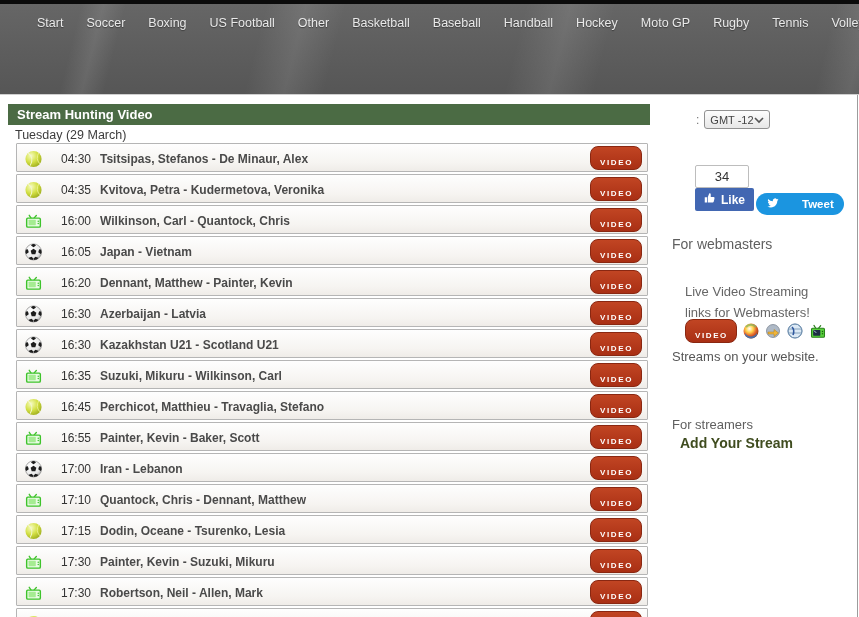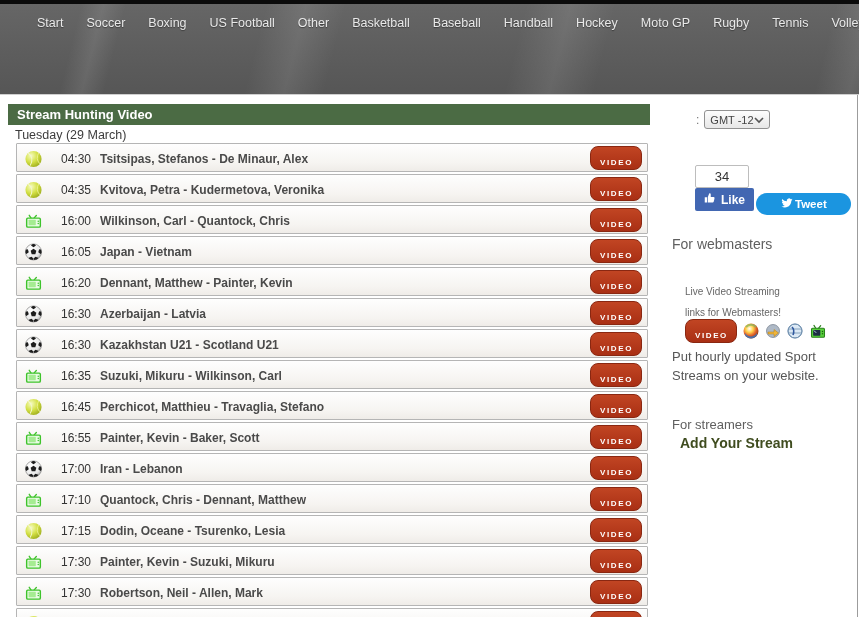--- a/index.html
+++ b/index.html
@@ -115,8 +115,8 @@
     height: 22px; border-radius: 11px;
     background: #1b95e0; color: #fff;
     font-size: 11.5px; font-weight: bold;
-    display: flex; align-items: center; gap: 1px;
-    padding: 0 24px; cursor: pointer;
+    display: flex; align-items: center; gap: 22px;
+    padding: 0 10px; cursor: pointer;
   }
   .wm-heading { position: absolute; top: 141px; left: 12px; font-size: 14px; color: #5f5f5f; }
   .wm-lines   { position: absolute; top: 186px; left: 25px; font-size: 10px; color: #666; line-height: 21px; }

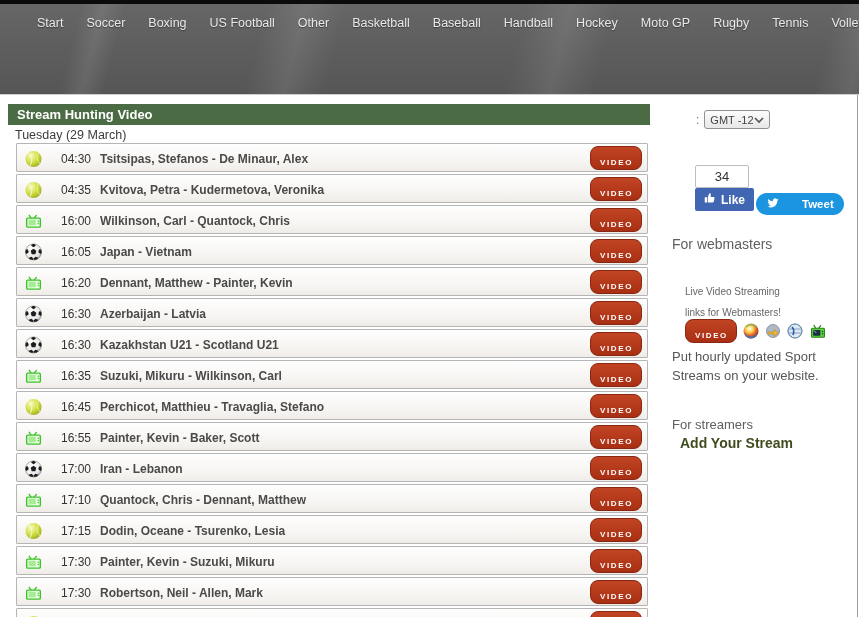--- a/index.html
+++ b/index.html
@@ -119,7 +119,7 @@
     padding: 0 10px; cursor: pointer;
   }
   .wm-heading { position: absolute; top: 141px; left: 12px; font-size: 14px; color: #5f5f5f; }
-  .wm-lines   { position: absolute; top: 186px; left: 25px; font-size: 10px; color: #666; line-height: 21px; }
+  .wm-lines   { position: absolute; top: 186px; left: 25px; font-size: 13px; color: #666; line-height: 21px; }
   .wm-icons   { position: absolute; top: 224px; left: 25px; display: flex; align-items: center; gap: 6px; }
   .wm-icons .icon-link { cursor: pointer; display: inline-flex; }
   .wm-note    { position: absolute; top: 252px; left: 12px; font-size: 13px; color: #565656; line-height: 19px; }

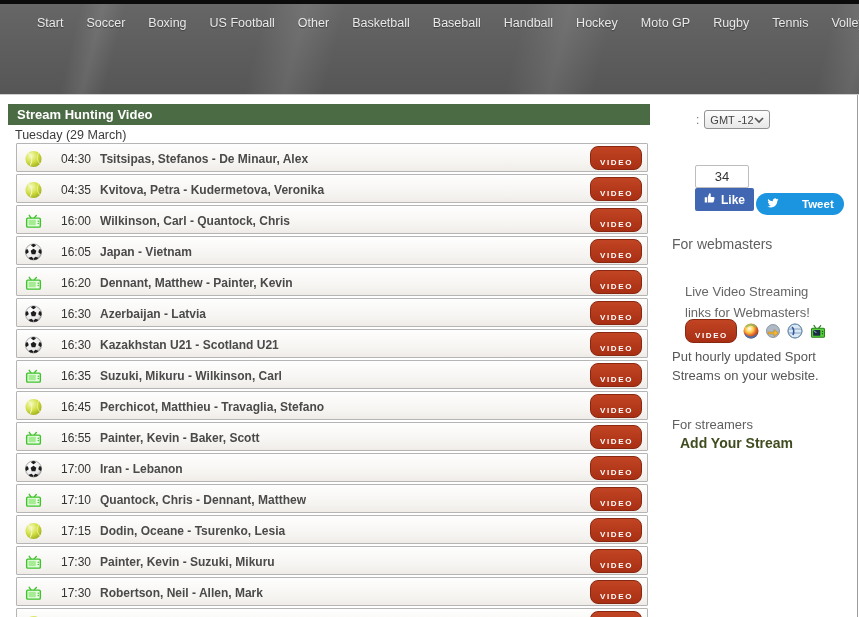--- a/index.html
+++ b/index.html
@@ -551,7 +551,6 @@
     </div>
 
     <div class="wm-note">
-      <div>Put hourly updated Sport</div>
       <div>Streams on your website.</div>
     </div>
 

